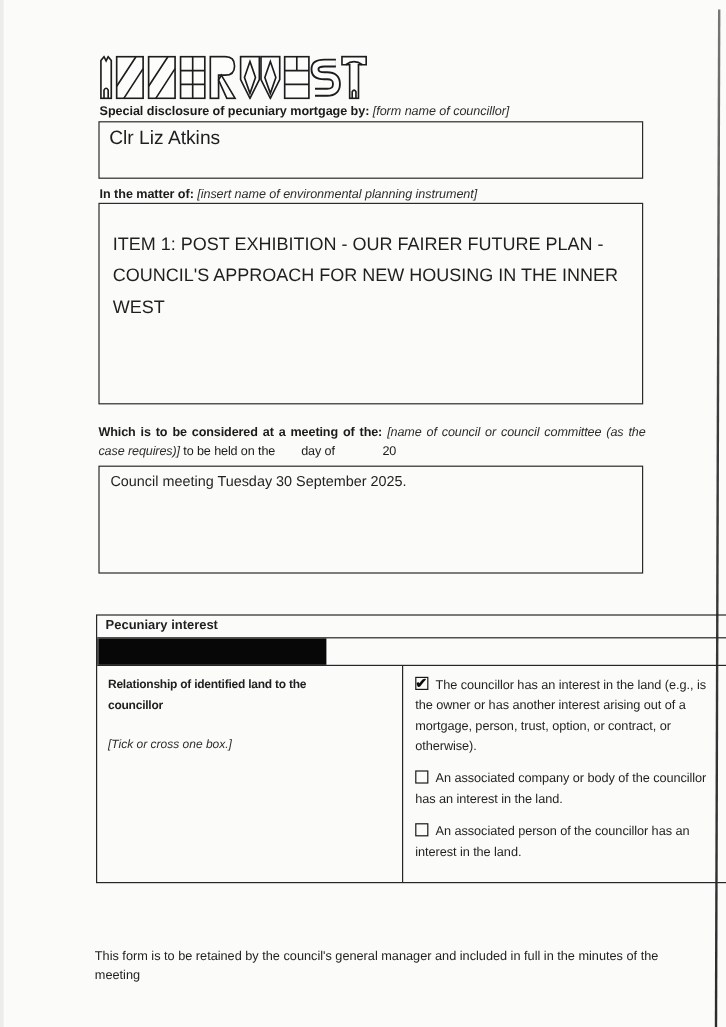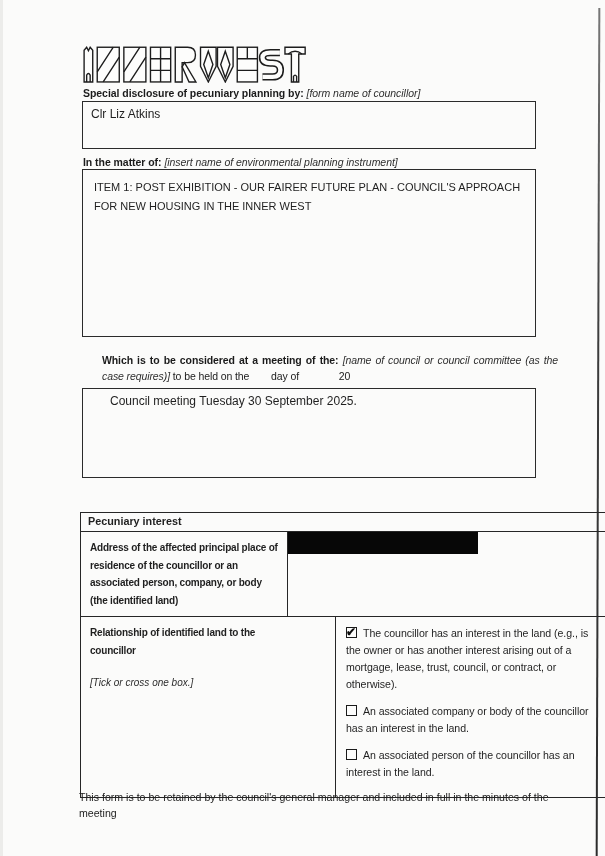--- a/index.html
+++ b/index.html
@@ -105,7 +105,7 @@
 </div>
 
 <div class="abs flabel label1">
-  <span>Special disclosure of pecuniary planning by:</span>
+  <span>Special disclosure of pecuniary mortgage by:</span>
   <span class="hint">[form name of councillor]</span>
 </div>
 <div class="abs vbox box1">

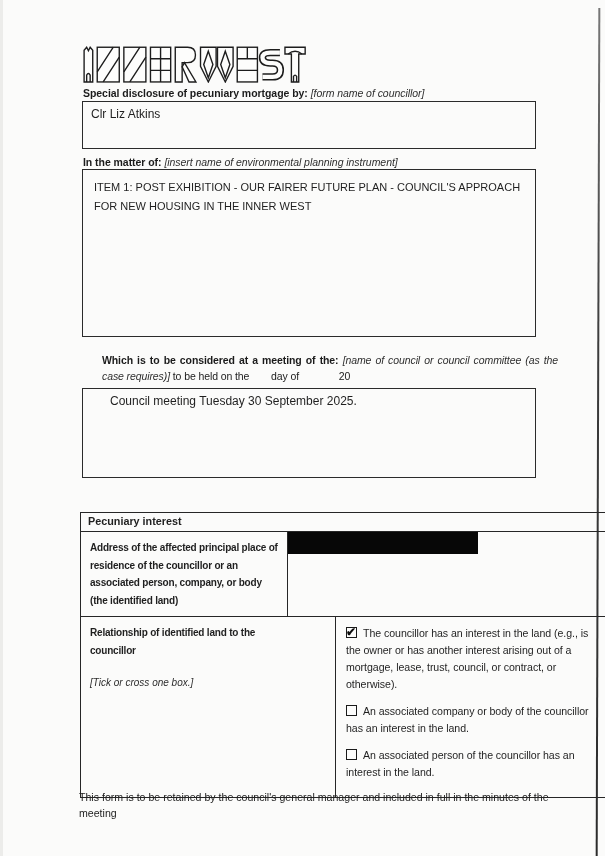--- a/index.html
+++ b/index.html
@@ -32,7 +32,7 @@
 
   
   .vbox{border:1.6px solid #2b2b2b;background:transparent;box-sizing:border-box;}
-  .box1{left:82px;top:101px;width:454px;height:48px;padding:5px 8px;font-size:12px;}
+  .box1{left:82px;top:101px;width:454px;height:48px;padding:5px 8px;font-size:16px;}
   .box2{left:82px;top:169px;width:454px;height:168px;padding:8px 11px;font-size:11px;line-height:1.75;}
   .box3{left:82px;top:388px;width:454px;height:90px;padding:5px 27px;font-size:12px;}
 

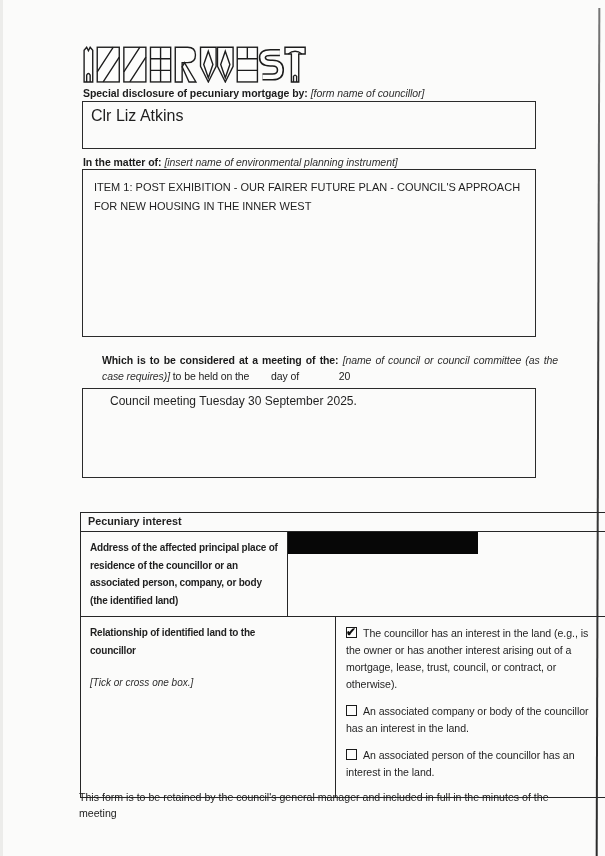--- a/index.html
+++ b/index.html
@@ -33,7 +33,7 @@
   
   .vbox{border:1.6px solid #2b2b2b;background:transparent;box-sizing:border-box;}
   .box1{left:82px;top:101px;width:454px;height:48px;padding:5px 8px;font-size:16px;}
-  .box2{left:82px;top:169px;width:454px;height:168px;padding:8px 11px;font-size:11px;line-height:1.75;}
+  .box2{left:82px;top:169px;width:454px;height:168px;padding:21px 11px;font-size:15px;line-height:1.75;}
   .box3{left:82px;top:388px;width:454px;height:90px;padding:5px 27px;font-size:12px;}
 
   

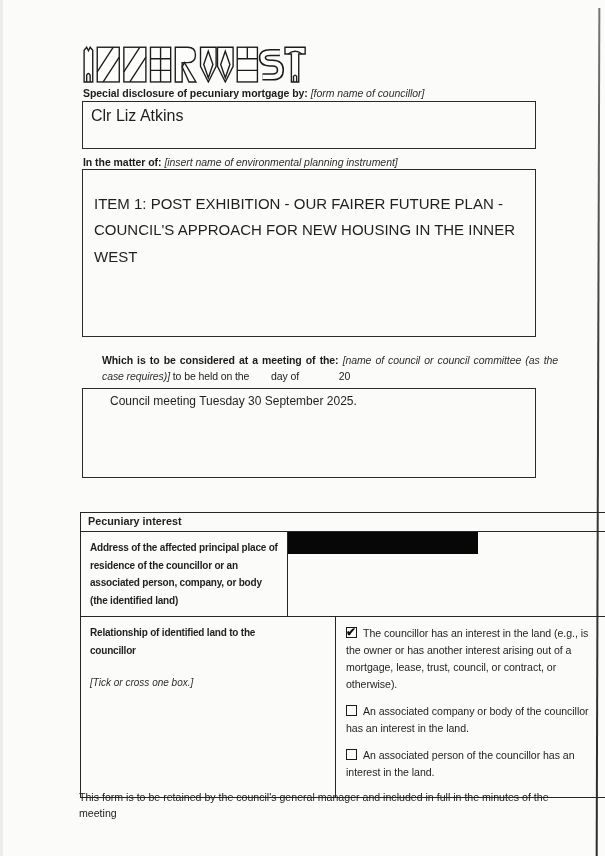--- a/index.html
+++ b/index.html
@@ -38,7 +38,7 @@
 
   
   .meetpara{left:82px;top:352px;width:456px;font-size:10.5px;line-height:1.55;
-    text-align:justify;letter-spacing:-0.1px;color:#1b1b1b;margin-left:20px;}
+    text-align:justify;letter-spacing:-0.1px;color:#1b1b1b;}
   .meetpara .b{font-weight:bold;}
   .meetpara .hint{font-style:italic;color:#2e2e2e;}
   .gap-sm{display:inline-block;width:16px;}

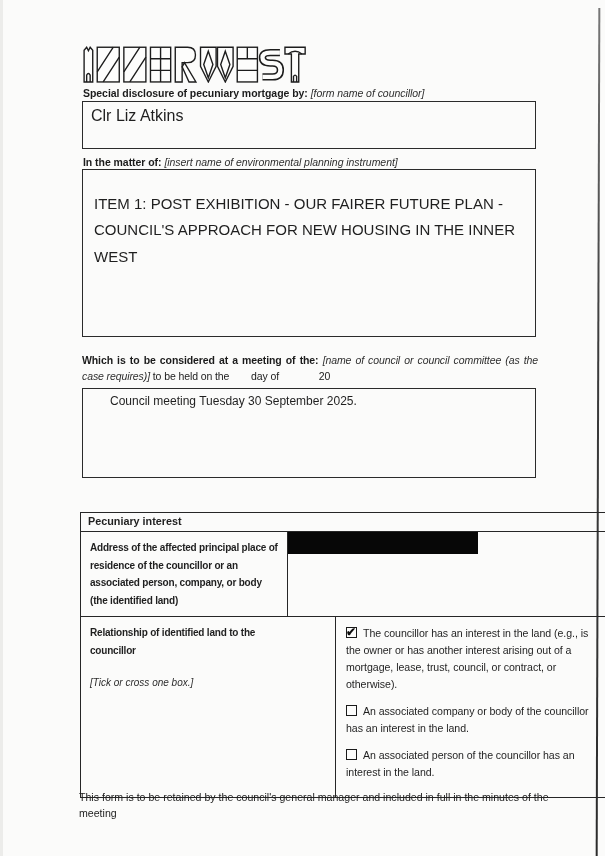--- a/index.html
+++ b/index.html
@@ -34,7 +34,7 @@
   .vbox{border:1.6px solid #2b2b2b;background:transparent;box-sizing:border-box;}
   .box1{left:82px;top:101px;width:454px;height:48px;padding:5px 8px;font-size:16px;}
   .box2{left:82px;top:169px;width:454px;height:168px;padding:21px 11px;font-size:15px;line-height:1.75;}
-  .box3{left:82px;top:388px;width:454px;height:90px;padding:5px 27px;font-size:12px;}
+  .box3{left:82px;top:388px;width:454px;height:90px;padding:5px 9px;font-size:12px;}
 
   
   .meetpara{left:82px;top:352px;width:456px;font-size:10.5px;line-height:1.55;

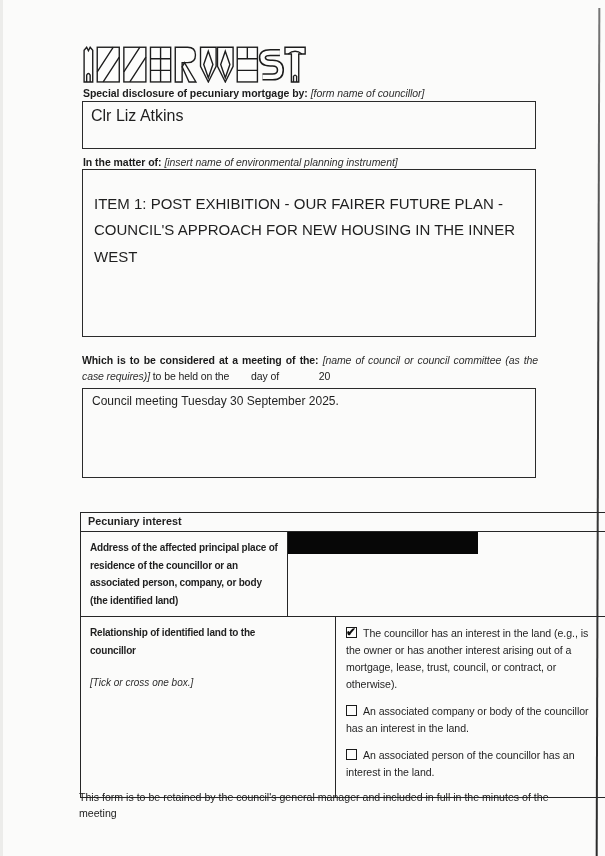--- a/index.html
+++ b/index.html
@@ -137,9 +137,6 @@
   <div class="pt-header">Pecuniary interest</div>
 
   <div class="prow">
-    <div class="pcell-l">
-      <div class="pt-label">Address of the affected principal place of residence of the councillor or an associated person, company, or body (the identified land)</div>
-    </div>
     <div class="pcell-r">
       <div class="redbar"></div>
     </div>

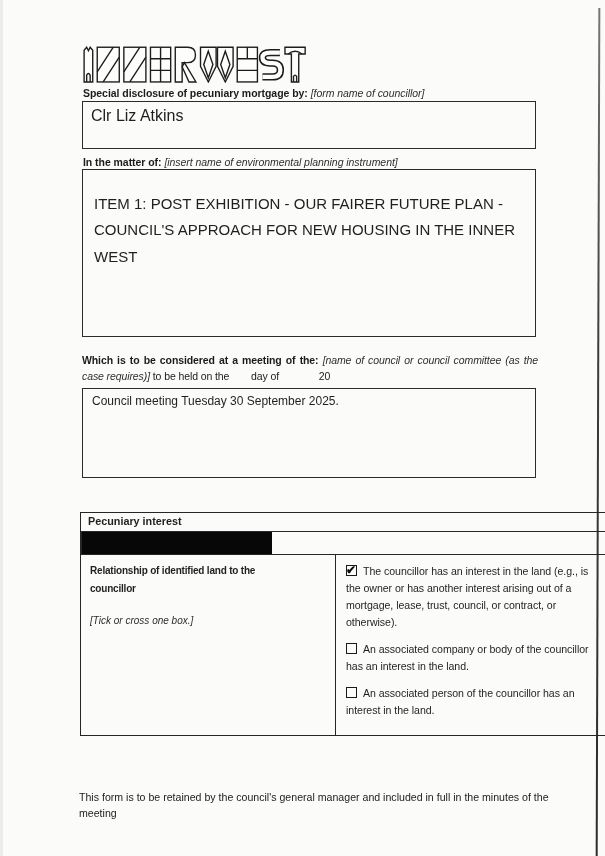--- a/index.html
+++ b/index.html
@@ -149,7 +149,7 @@
     </div>
     <div class="pcell-r optwrap">
       <div class="opt">
-        <span class="cb"><span class="mark">✔</span></span><span>The councillor has an interest in the land (e.g., is the owner or has another interest arising out of a mortgage, lease, trust, council, or contract, or otherwise).</span>
+        <span class="cb"><span class="mark">✔</span></span><span>The councillor has an interest in the land (e.g., is the owner or has another interest arising out of a mortgage, person, trust, option, or contract, or otherwise).</span>
       </div>
       <div class="opt">
         <span class="cb"><span class="mark"></span></span><span>An associated company or body of the councillor has an interest in the land.</span>

